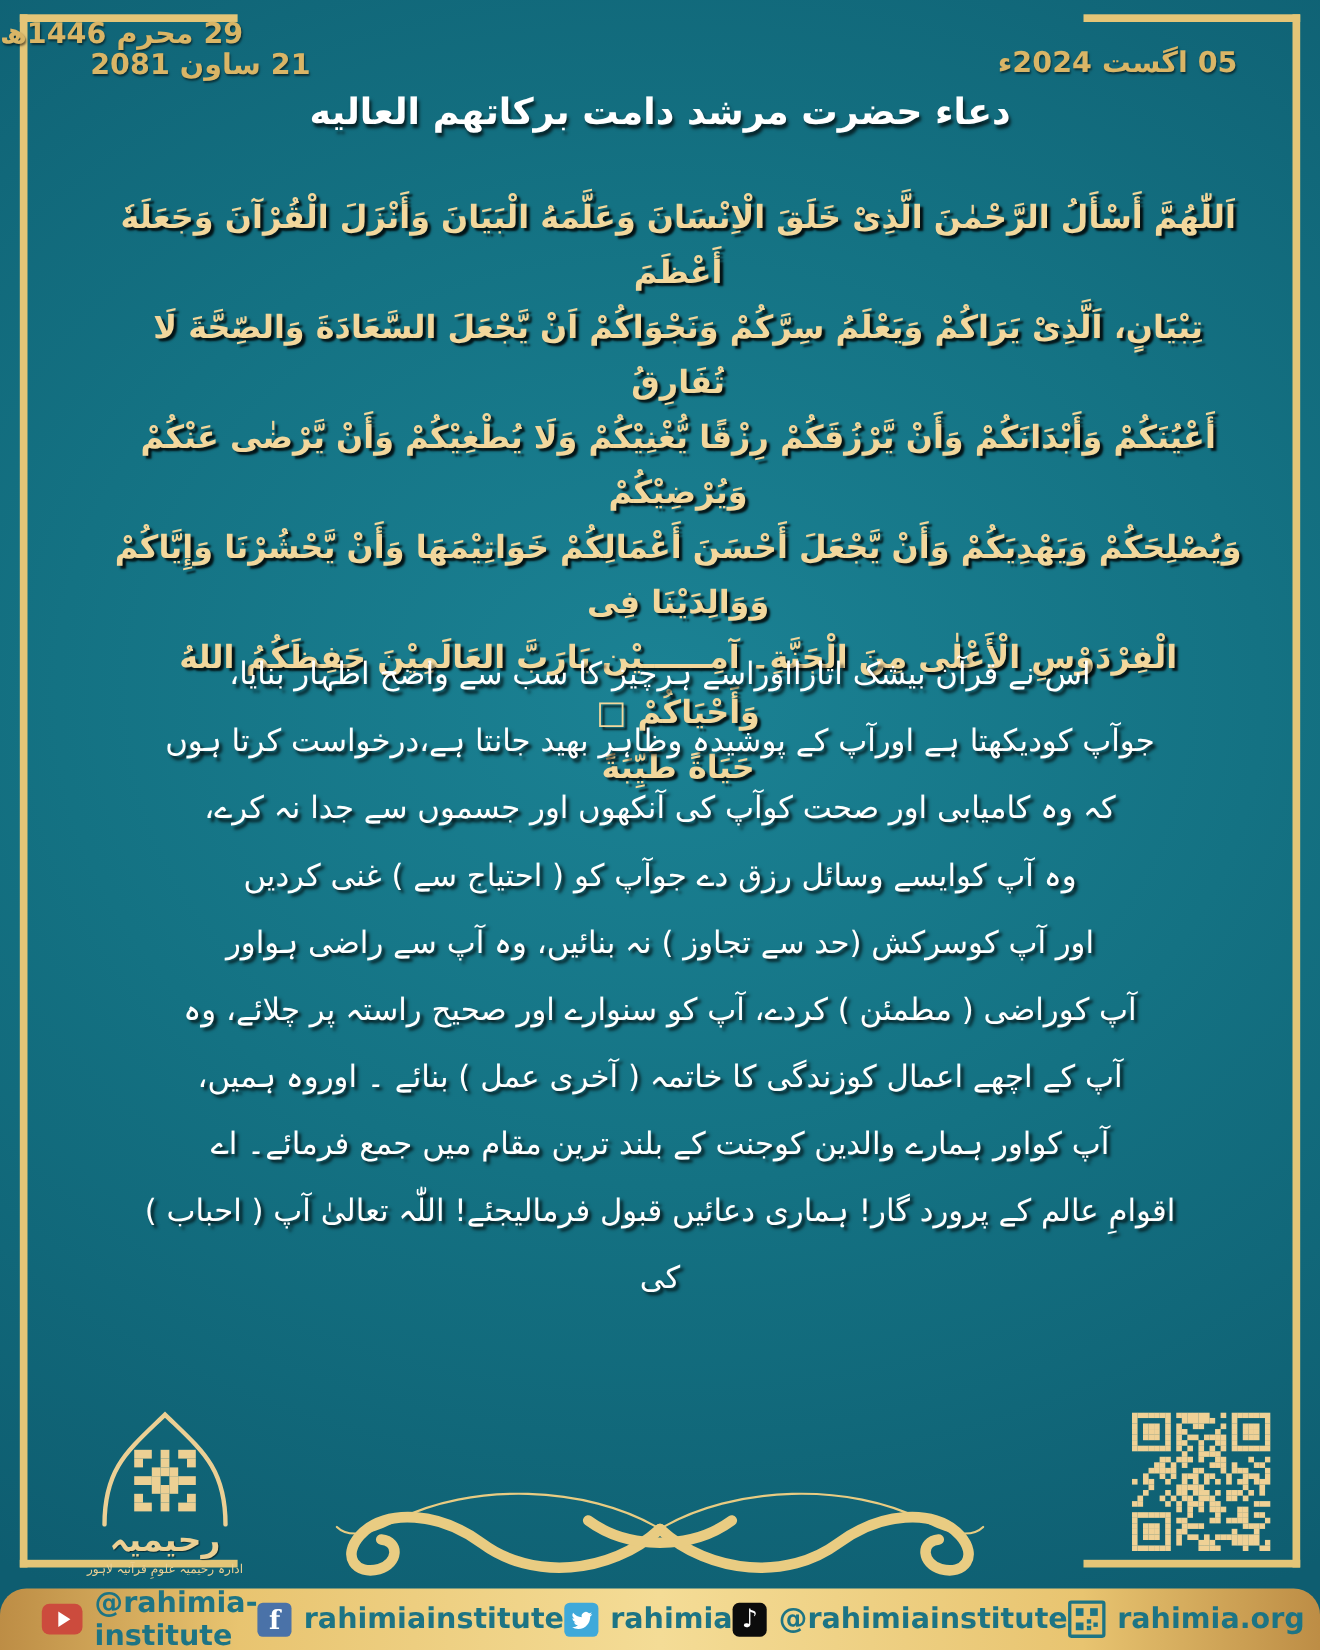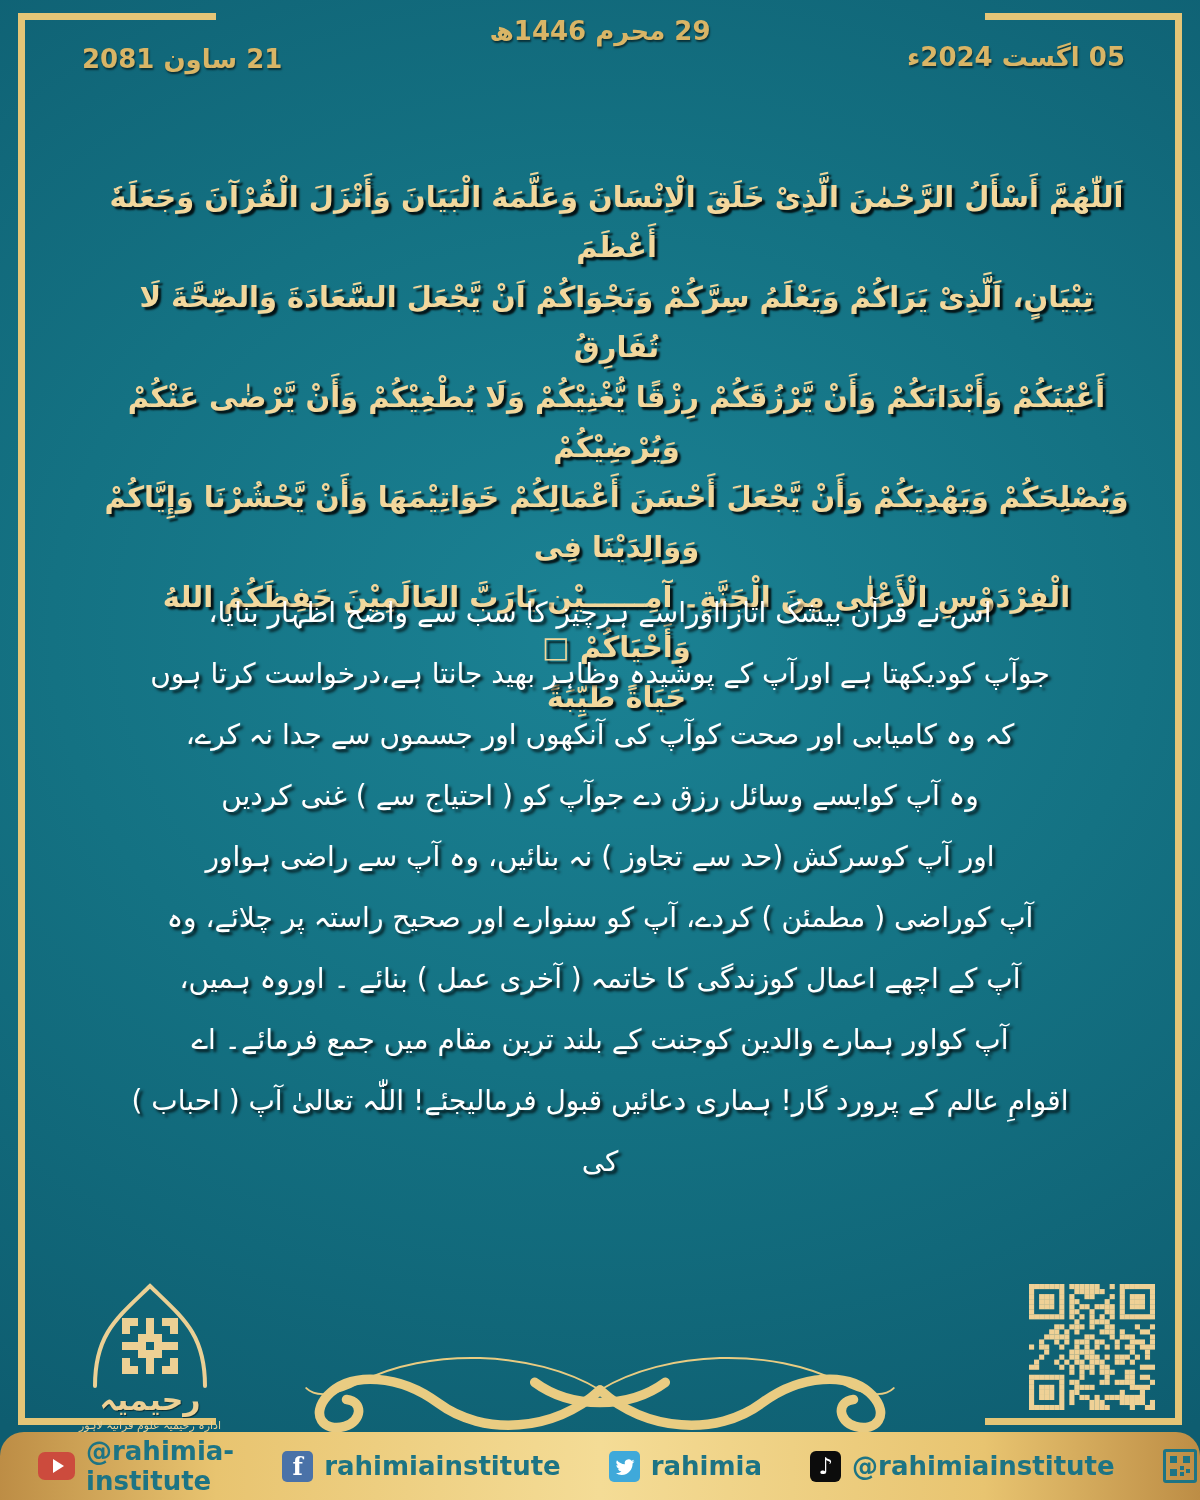--- a/index.html
+++ b/index.html
@@ -22,7 +22,7 @@
   
   .date{position:absolute;color:#d9b566;font-size:26px;font-weight:bold;
         text-shadow:1px 2px 2px rgba(0,0,0,.55);direction:rtl;white-space:nowrap;}
-  .date-hijri{top:16px;left:0;width:100%;text-align:center;}
+  .date-hijri{top:16px;left:0;width:100%;text-align:left;}
   .date-bikrami{top:44px;left:82px;}
   .date-greg{top:42px;right:75px;}
   .page-title{

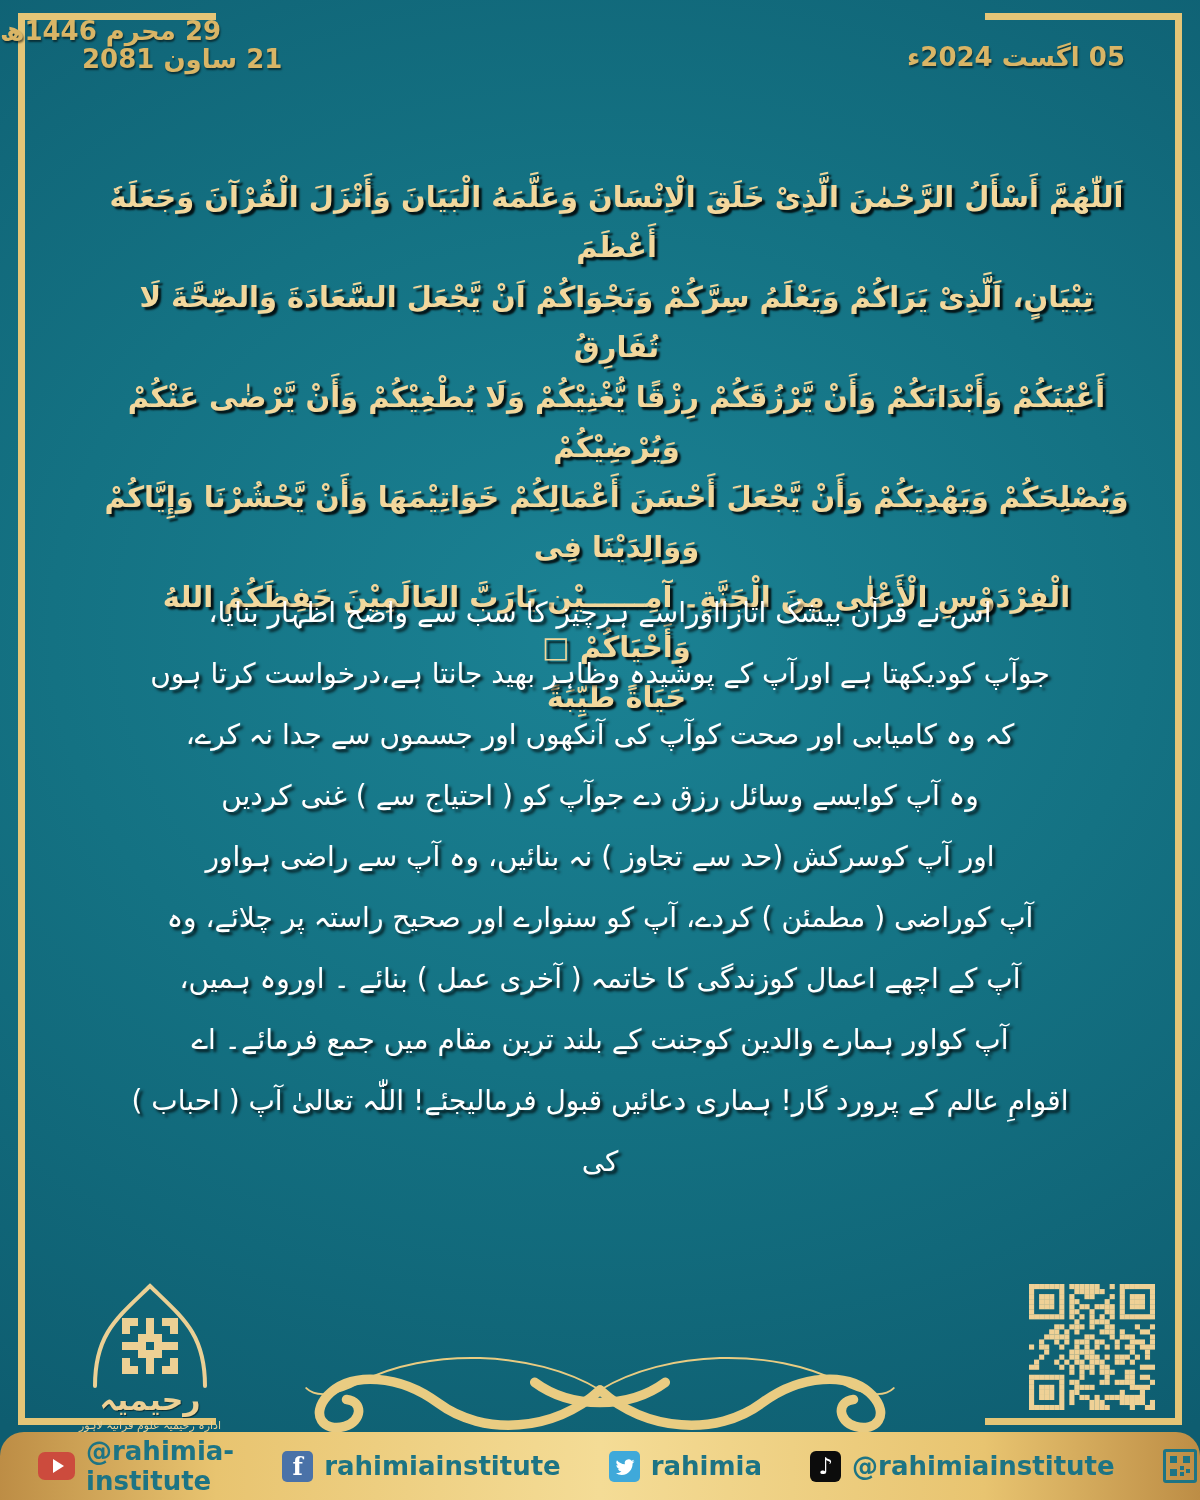--- a/index.html
+++ b/index.html
@@ -92,6 +92,7 @@
   <div class="date date-hijri">29 محرم 1446ھ</div>
   <div class="date date-bikrami">21 ساون 2081</div>
   <div class="date date-greg">05 اگست 2024ء</div>
+  <div class="page-title">دعاء حضرت مرشد دامت برکاتهم العالیه</div>
 
   <div class="arabic-block">
     <div>اَللّٰهُمَّ أَسْأَلُ الرَّحْمٰنَ الَّذِیْ خَلَقَ الْاِنْسَانَ وَعَلَّمَهُ الْبَيَانَ وَأَنْزَلَ الْقُرْآنَ وَجَعَلَهٗ أَعْظَمَ</div>

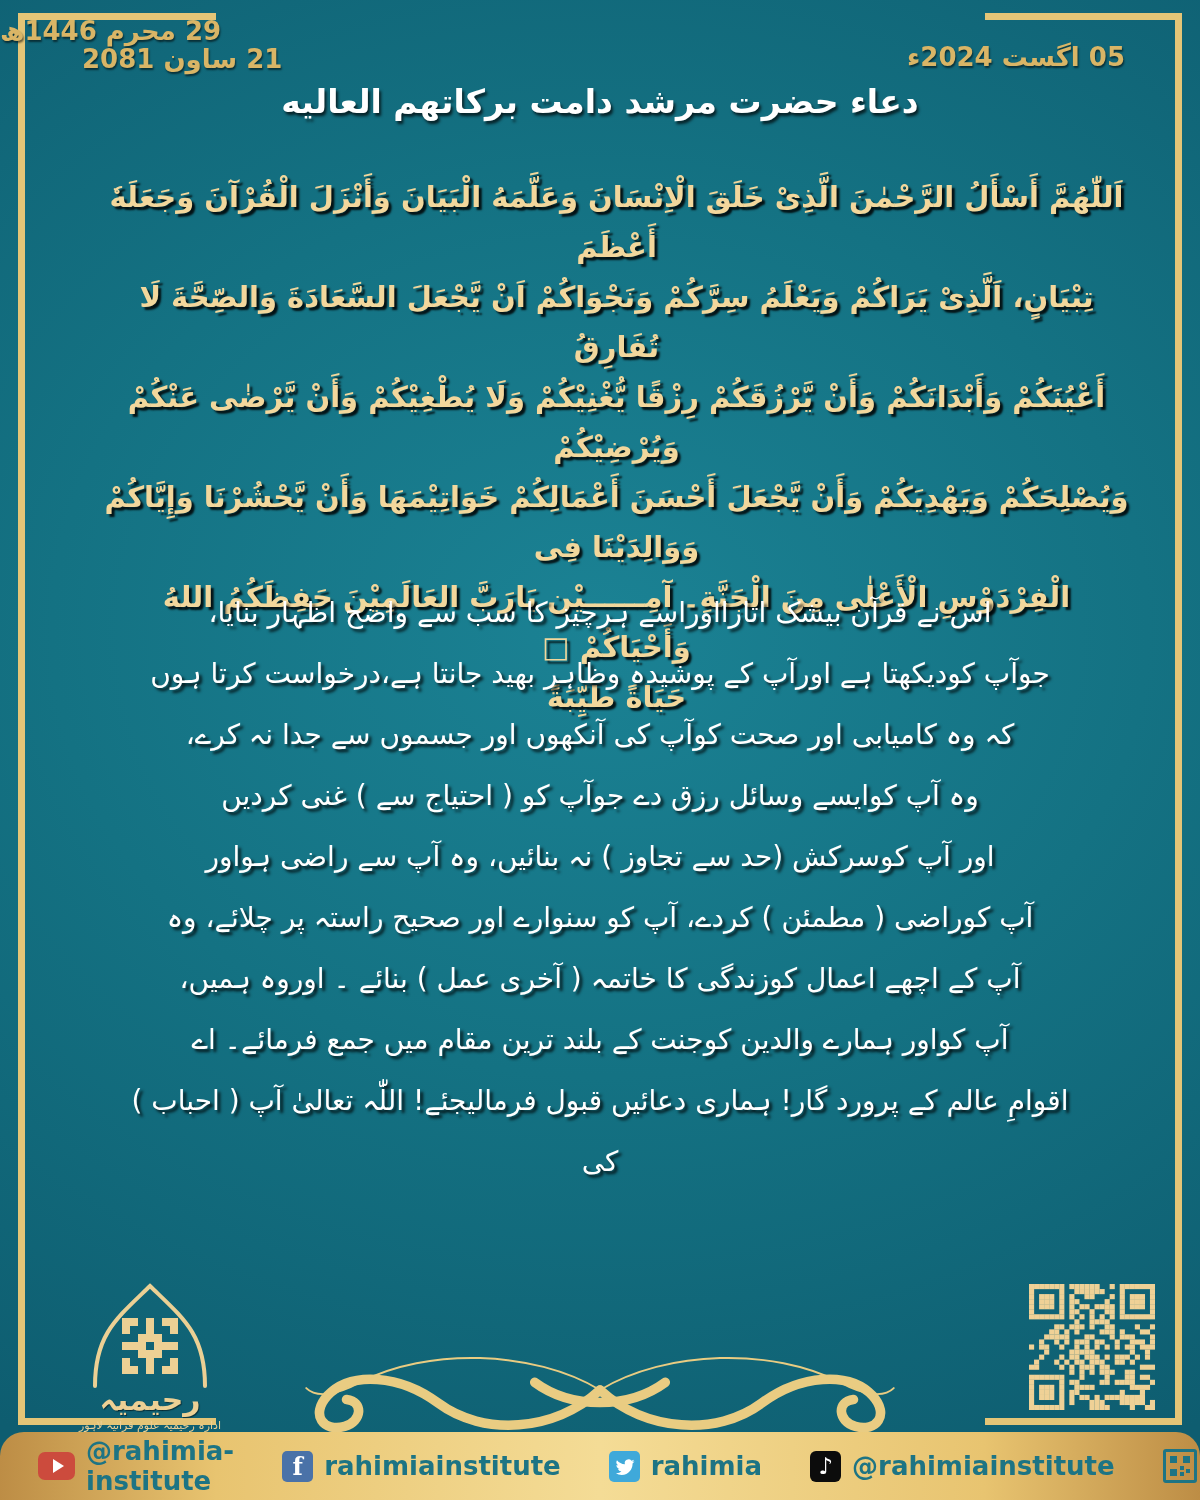--- a/index.html
+++ b/index.html
@@ -57,11 +57,11 @@
   .flourish{position:absolute;left:50%;top:1342px;transform:translateX(-50%);}
   
   .footer{
-    position:absolute;left:0;bottom:0;width:1200px;height:68px;
+    position:absolute;left:0;bottom:0;width:1200px;height:56px;
     border-radius:24px 24px 0 0;
     background:linear-gradient(90deg,#bd8d45 0%,#e8c470 18%,#f4dc96 50%,#e8c470 82%,#bd8d45 100%);
     display:flex;align-items:center;justify-content:space-between;
-    padding:0 38px;box-sizing:border-box;gap:48px;
+    padding:0 38px;box-sizing:border-box;
   }
   .footer-item{display:flex;align-items:center;gap:11px;
     color:#1d7484;font-size:26px;font-weight:bold;

